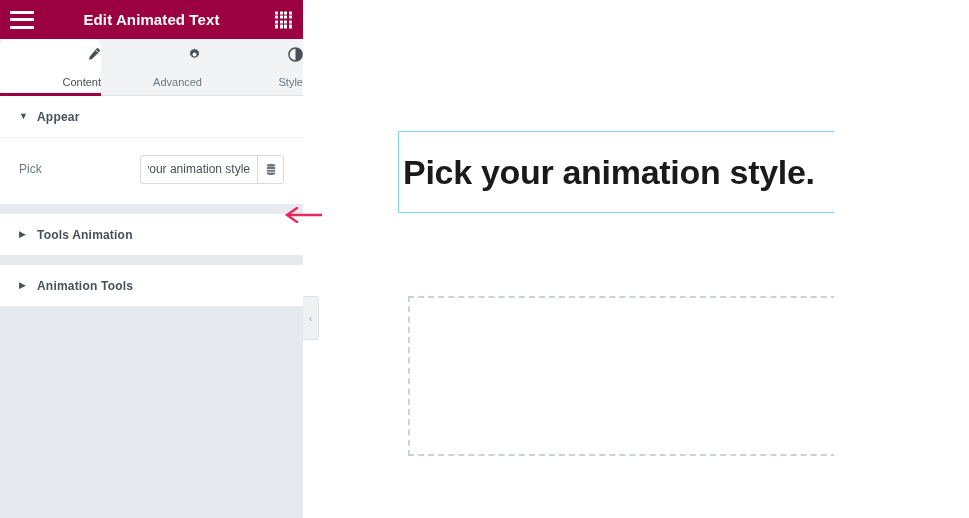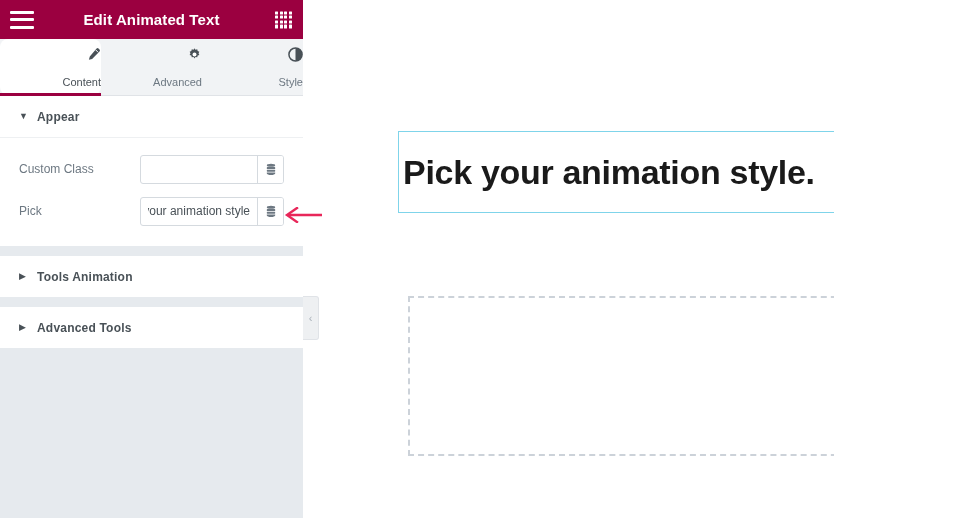--- a/index.html
+++ b/index.html
@@ -398,20 +398,6 @@
         </div>
         <div class="section-body">
 
-          <div class="control-row">
-            <div class="control-label">Custom Class</div>
-            <div class="input-group">
-              <input type="text" value="" style="">
-              <div class="dyn-btn">
-                <svg width="12" height="13" viewBox="0 0 12 13">
-                  <ellipse cx="6" cy="2.3" rx="4.2" ry="1.5" fill="#6d7882"></ellipse>
-                  <rect x="1.8" y="4.1" width="8.4" height="1.9" rx=".6" fill="#6d7882"></rect>
-                  <rect x="1.8" y="6.8" width="8.4" height="1.9" rx=".6" fill="#6d7882"></rect>
-                  <path d="M1.8 9.5h8.4v1c0 .8-1.9 1.5-4.2 1.5S1.8 11.3 1.8 10.5z" fill="#6d7882"></path>
-                </svg>
-              </div>
-            </div>
-          </div>
 
           <div class="control-row">
             <div class="control-label">Pick</div>

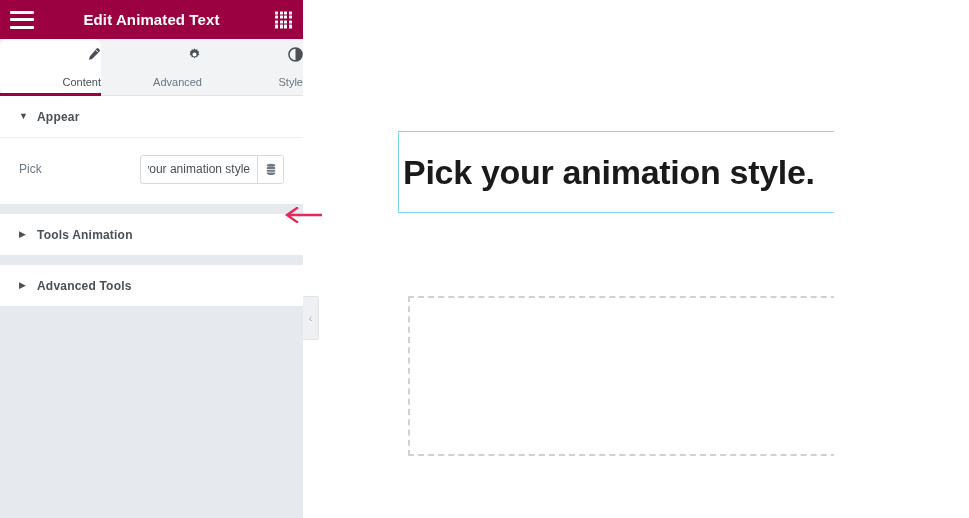--- a/index.html
+++ b/index.html
@@ -427,7 +427,7 @@
       <div class="section">
         <div class="section-head">
           <span class="caret">▶</span>
-          <span class="section-title">Advanced Tools</span>
+          <span class="section-title">Animation Tools</span>
         </div>
       </div>
 

